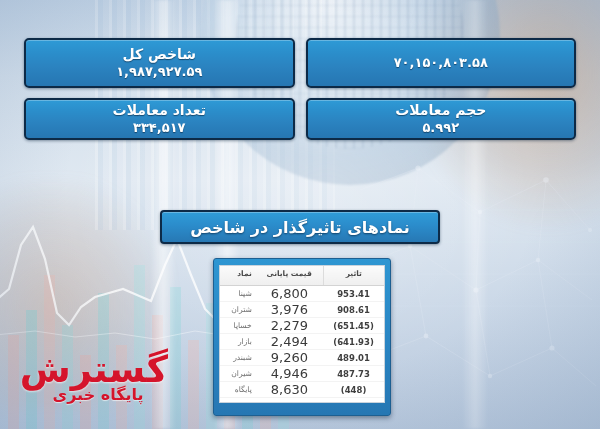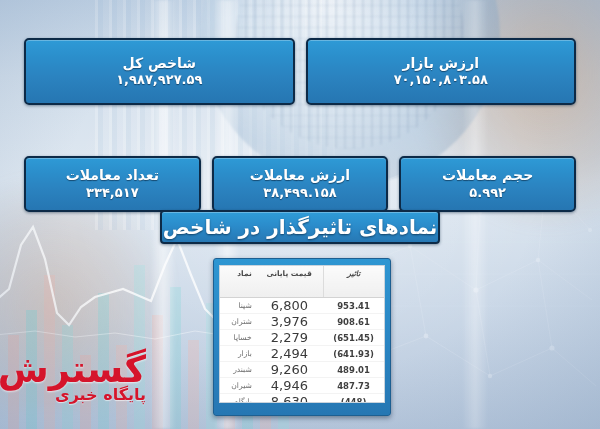--- a/index.html
+++ b/index.html
@@ -112,7 +112,7 @@
   }
   .stat-card {
     flex: 1 1 0;
-    height: 67px;
+    height: 50px;
     border: 2px solid #0d2a47;
     border-radius: 5px;
     background:

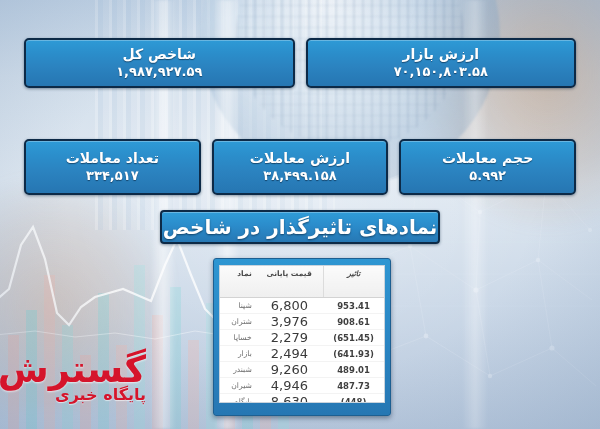--- a/index.html
+++ b/index.html
@@ -319,7 +319,6 @@
 
     <div class="card-row">
       <div class="stat-card">
-        <div class="stat-label">ارزش بازار</div>
         <div class="stat-value">۷۰,۱۵۰,۸۰۳.۵۸</div>
       </div>
       <div class="stat-card">

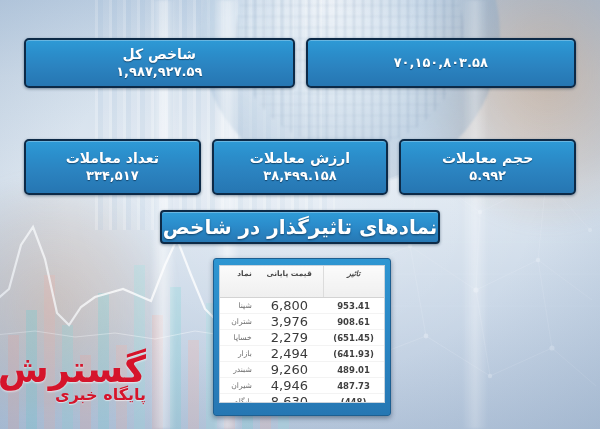--- a/index.html
+++ b/index.html
@@ -125,7 +125,7 @@
     gap: 2px;
     direction: rtl;
   }
-  .stat-card.row2 { height: 56px; margin-top: 41px; }
+  .stat-card.row2 { height: 42px; }
   .stat-label {
     color: #ffffff;
     font-size: 14px;

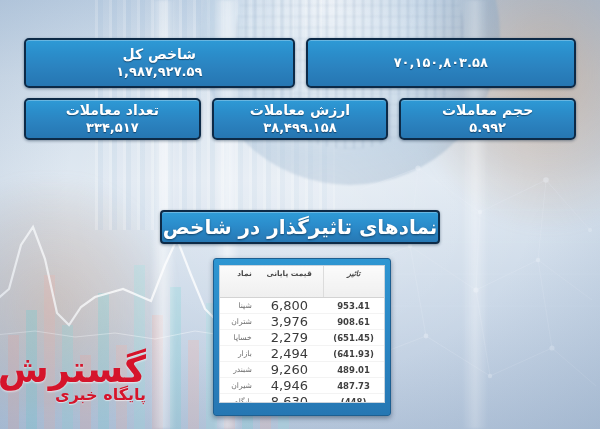--- a/index.html
+++ b/index.html
@@ -333,10 +333,6 @@
         <div class="stat-value">۵.۹۹۲</div>
       </div>
       <div class="stat-card row2">
-        <div class="stat-label">ارزش معاملات</div>
-        <div class="stat-value">۳۸,۴۹۹.۱۵۸</div>
-      </div>
-      <div class="stat-card row2">
         <div class="stat-label">تعداد معاملات</div>
         <div class="stat-value">۳۳۴,۵۱۷</div>
       </div>

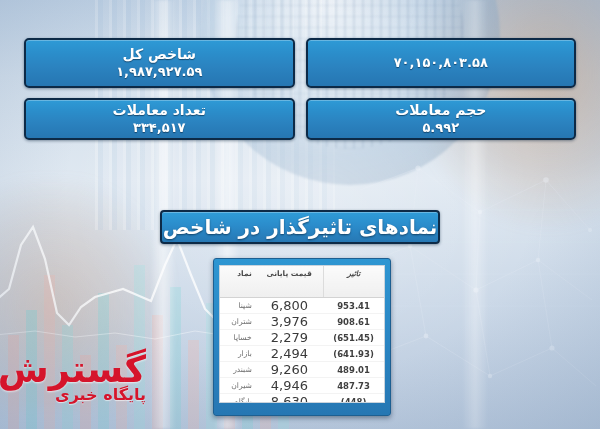--- a/index.html
+++ b/index.html
@@ -158,7 +158,7 @@
   }
   .banner-text {
     color: #ffffff;
-    font-size: 20px;
+    font-size: 16px;
     font-weight: bold;
     letter-spacing: .2px;
     text-shadow: 0 1px 2px rgba(6,26,48,.6);

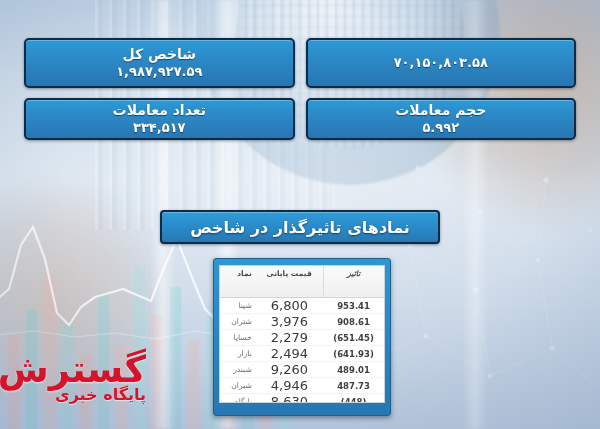--- a/index.html
+++ b/index.html
@@ -196,7 +196,7 @@
     color: #4a4a4a;
     font-size: 7.5px;
     font-weight: bold;
-    padding: 3px 4px 19px 4px;
+    padding: 3px 4px 7px 4px;
     text-align: center;
     white-space: nowrap;
   }

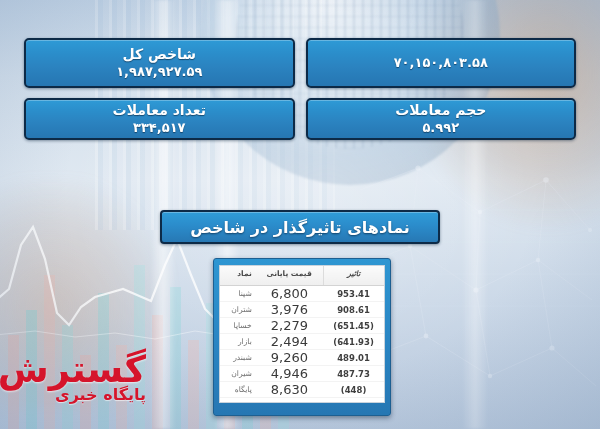--- a/index.html
+++ b/index.html
@@ -201,7 +201,7 @@
     white-space: nowrap;
   }
   table.impact thead th.th-symbol { text-align: right; }
-  table.impact thead th.th-impact { border-left: 1px solid #dcdcdc; font-style: italic; }
+  table.impact thead th.th-impact { border-left: 1px solid #dcdcdc; }
   table.impact tbody td {
     padding: 0 4px;
     text-align: center;

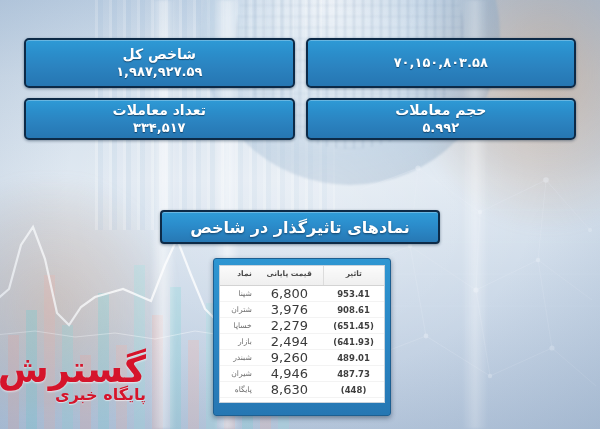--- a/index.html
+++ b/index.html
@@ -223,9 +223,9 @@
   
   .logo {
     position: absolute;
-    left: 6px; top: 352px;
+    left: 28px; top: 352px;
     width: 140px;
-    text-align: right;
+    text-align: center;
     direction: rtl;
   }
   .logo-main {

